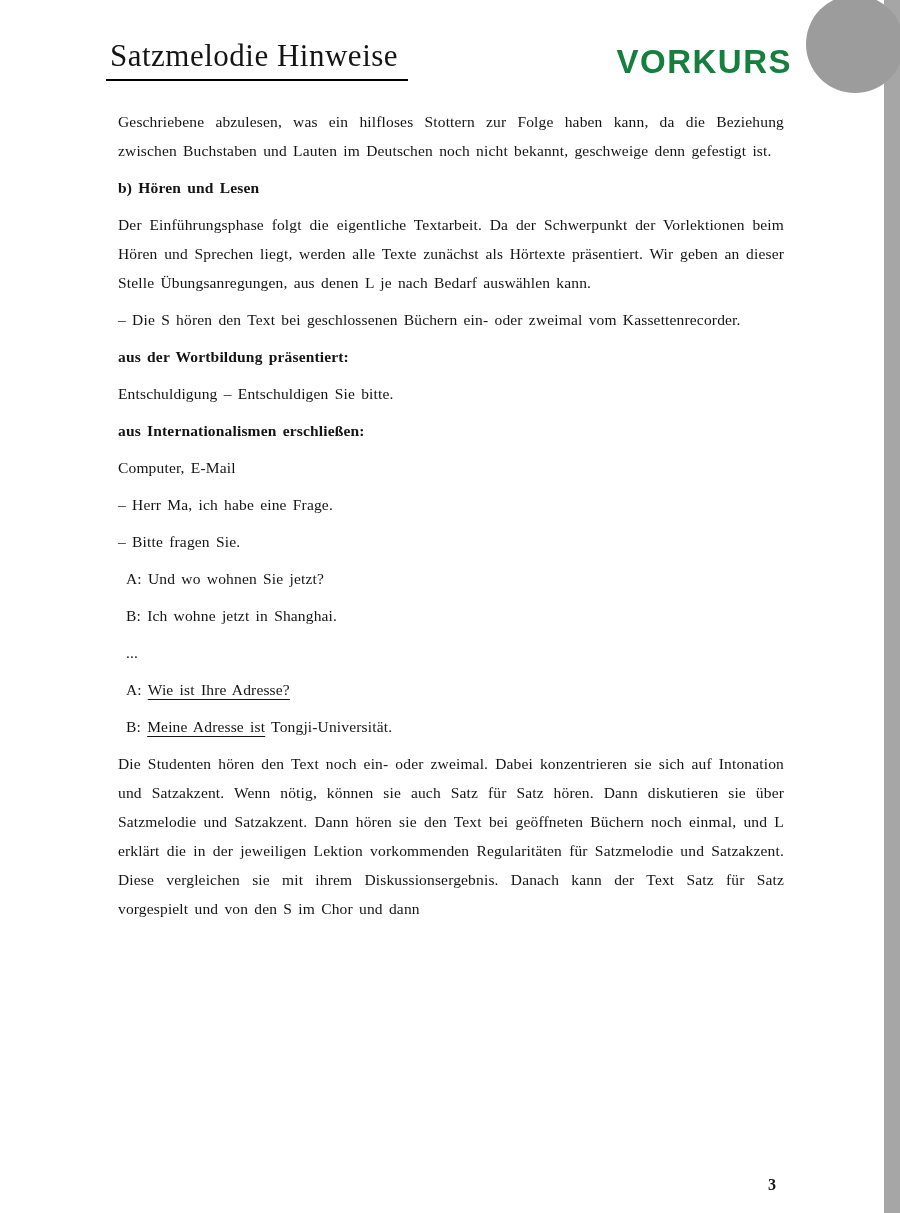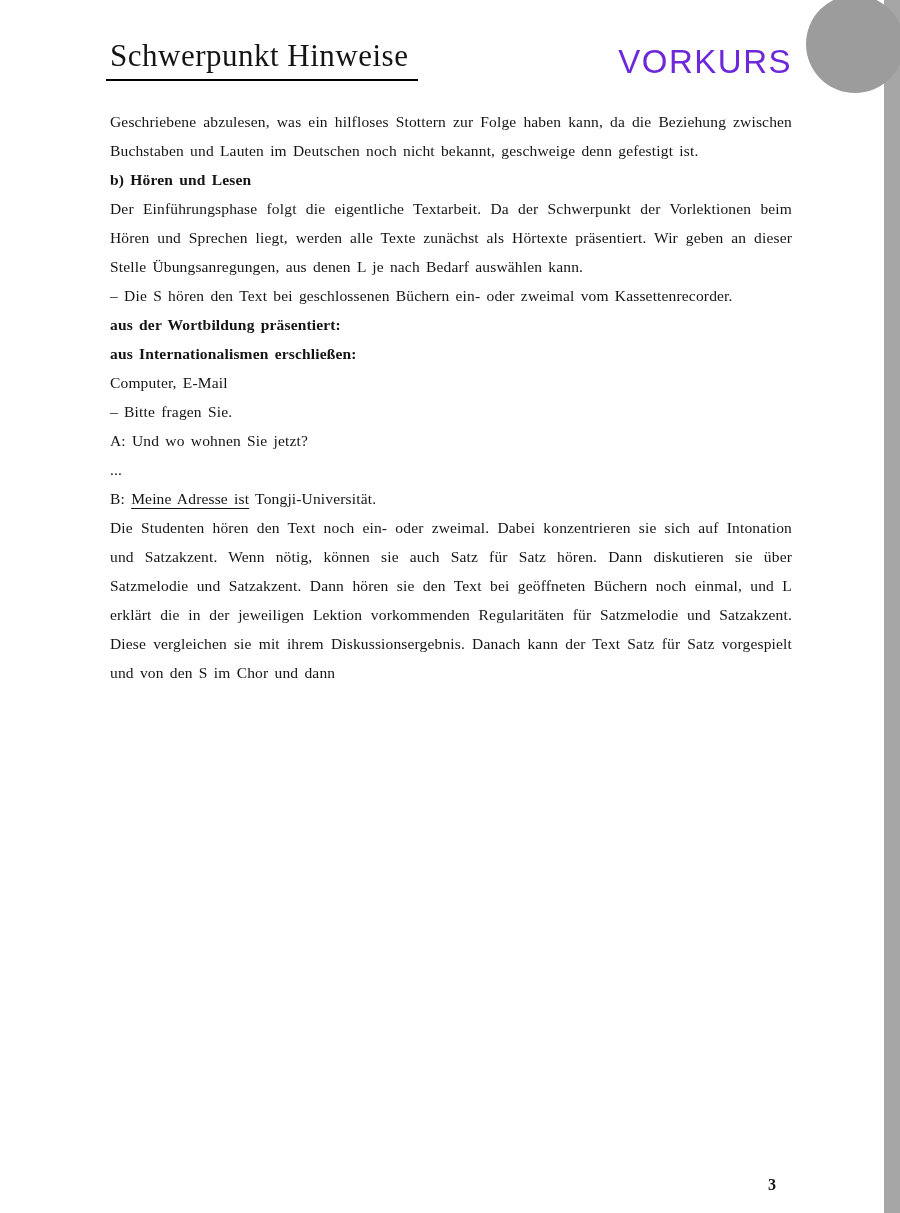--- a/index.html
+++ b/index.html
@@ -106,7 +106,7 @@
 <div class="page-inner">
 
   <div class="header">
-    <span class="doc-title">Schwerpunkt Hinweise</span>
+    <span class="doc-title">Satzmelodie Hinweise</span>
     <span class="vorkurs">VORKURS</span>
   </div>
 

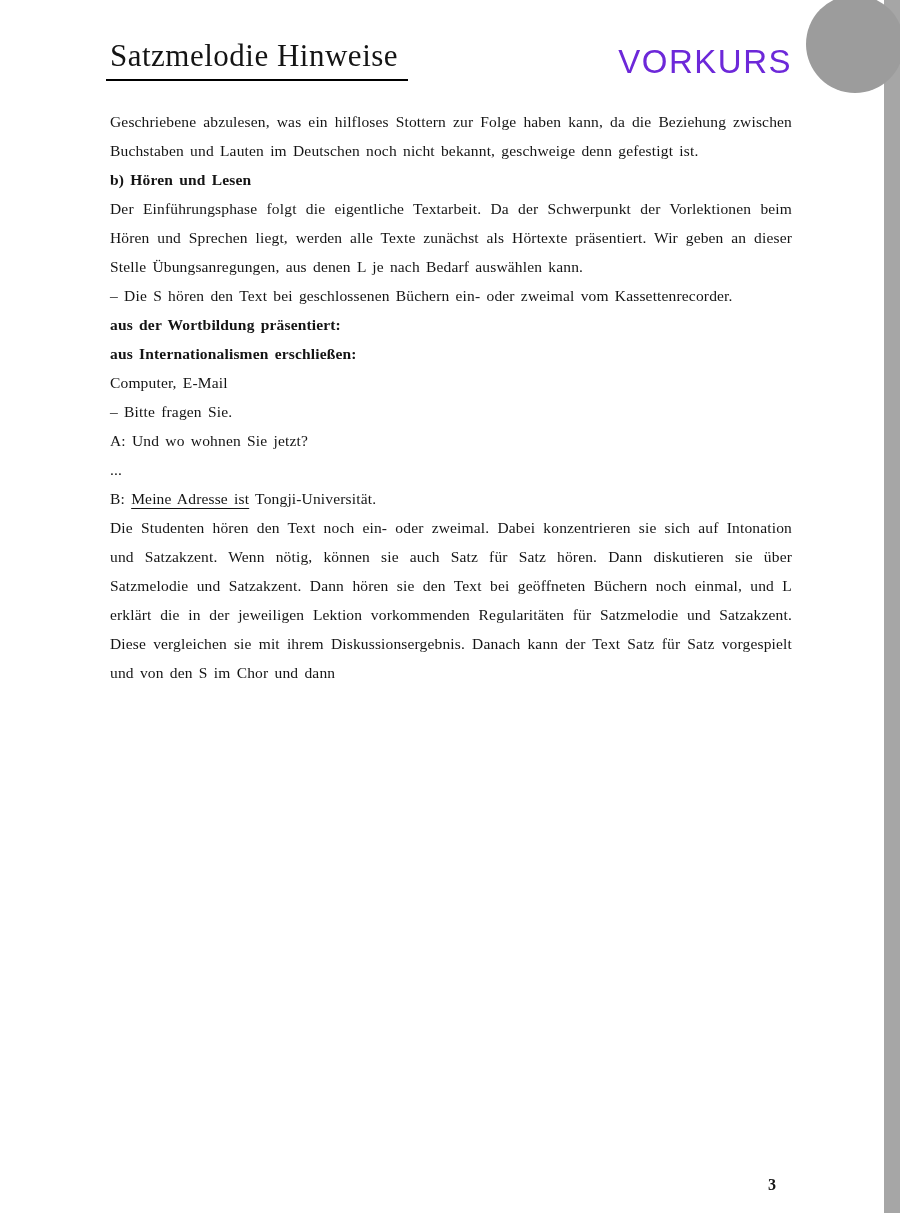--- a/index.html
+++ b/index.html
@@ -59,9 +59,9 @@
   .vorkurs {
     font-family: "Liberation Sans", sans-serif;
     font-size: 33px;
-    font-weight: 400;
+    font-weight: 700;
     letter-spacing: 1.5px;
-    color: #6d28d9;
+    color: #15803d;
   }
 
   .body-text {

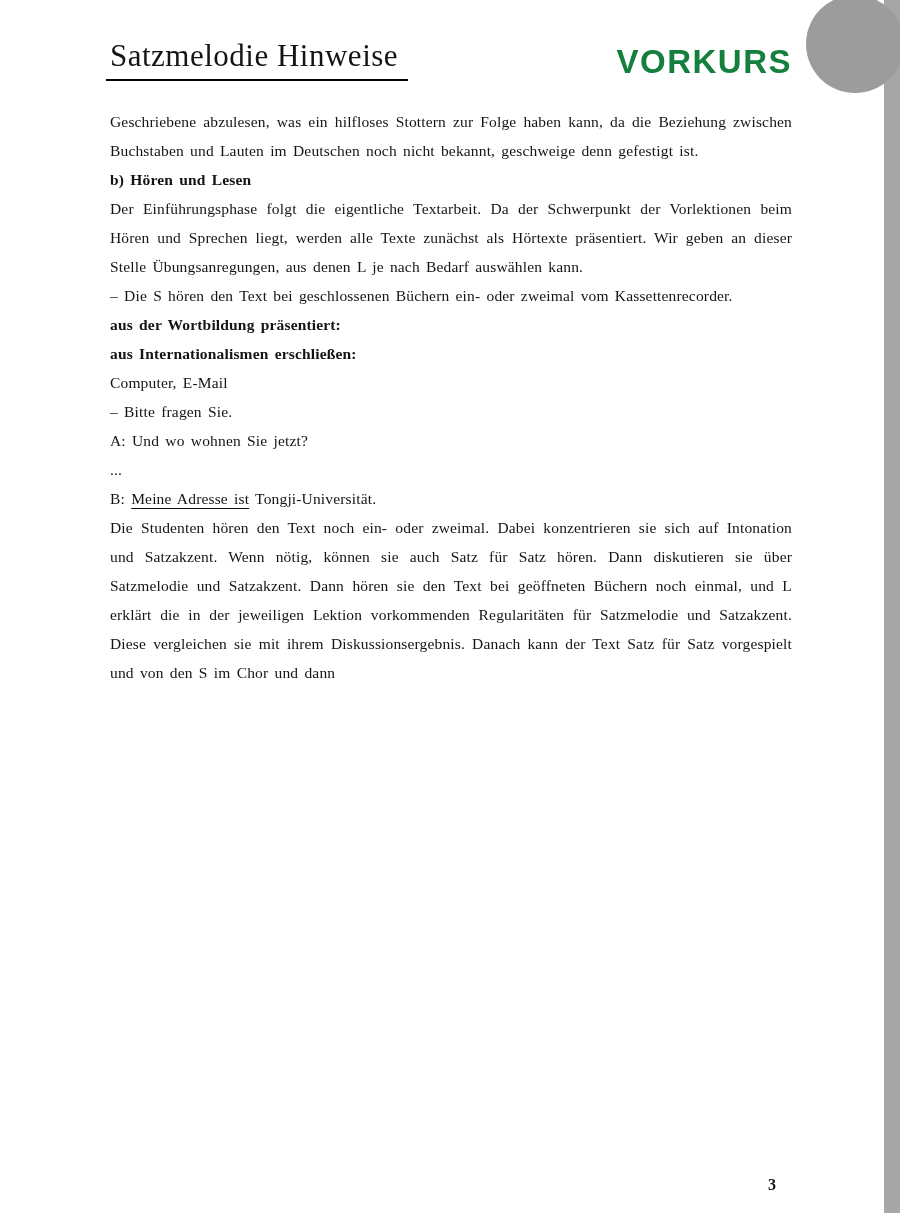--- a/index.html
+++ b/index.html
@@ -73,7 +73,7 @@
     letter-spacing: 0.01em;
   }
 
-  .body-text p, .body-text div { margin: 0; }
+  .body-text p, .body-text div { margin: 8px; }
 
   .h-section { margin-top: 29px; font-weight: bold; }
   .p-section { margin-top: 0; }

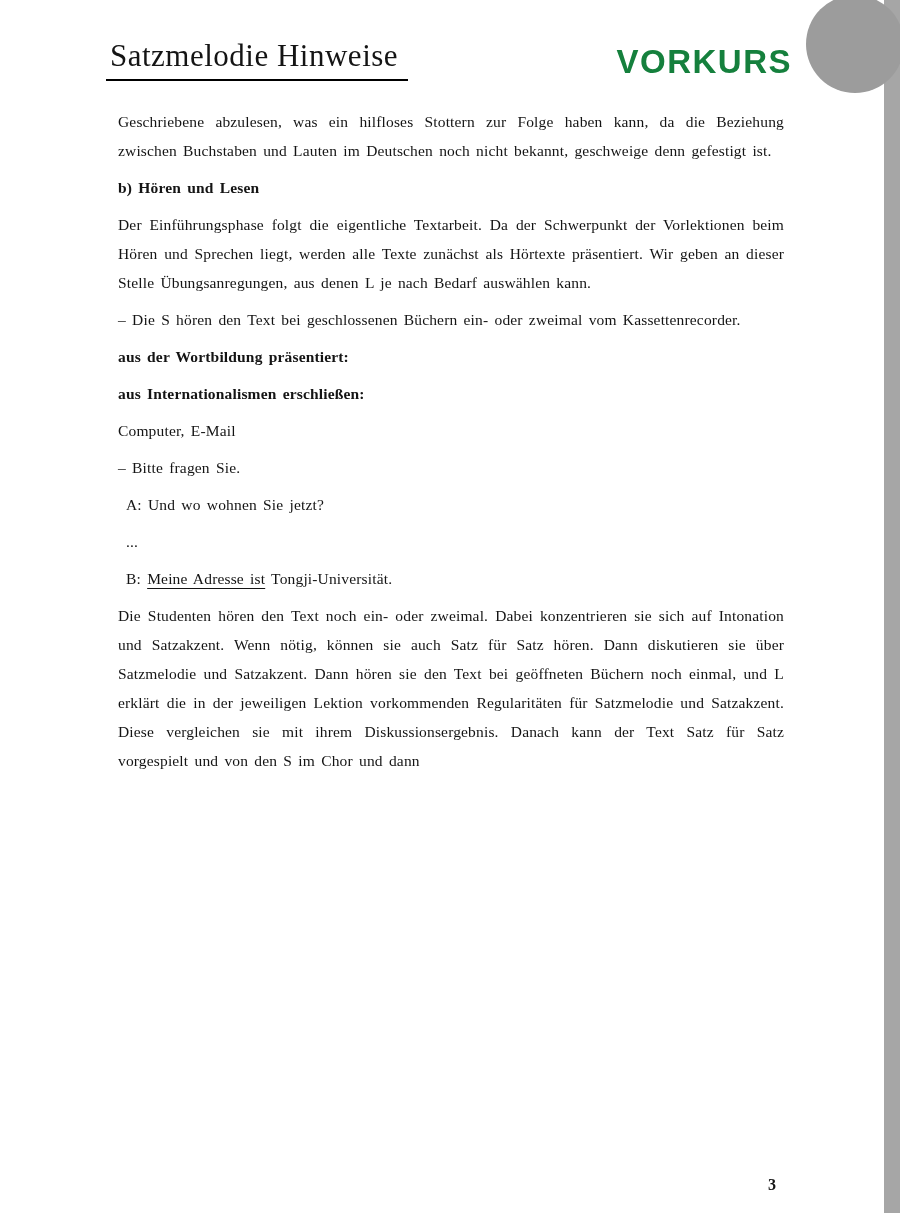--- a/index.html
+++ b/index.html
@@ -120,6 +120,7 @@
     <p class="p-bullet">– Die S hören den Text bei geschlossenen Büchern ein- oder zweimal vom Kassettenrecorder.</p>
 
     <div class="h-sub">aus der Wortbildung präsentiert:</div>
+    <p class="p-example">Entschuldigung – Entschuldigen Sie bitte.</p>
 
     <div class="h-sub">aus Internationalismen erschließen:</div>
     <p class="p-example">Computer, E-Mail</p>

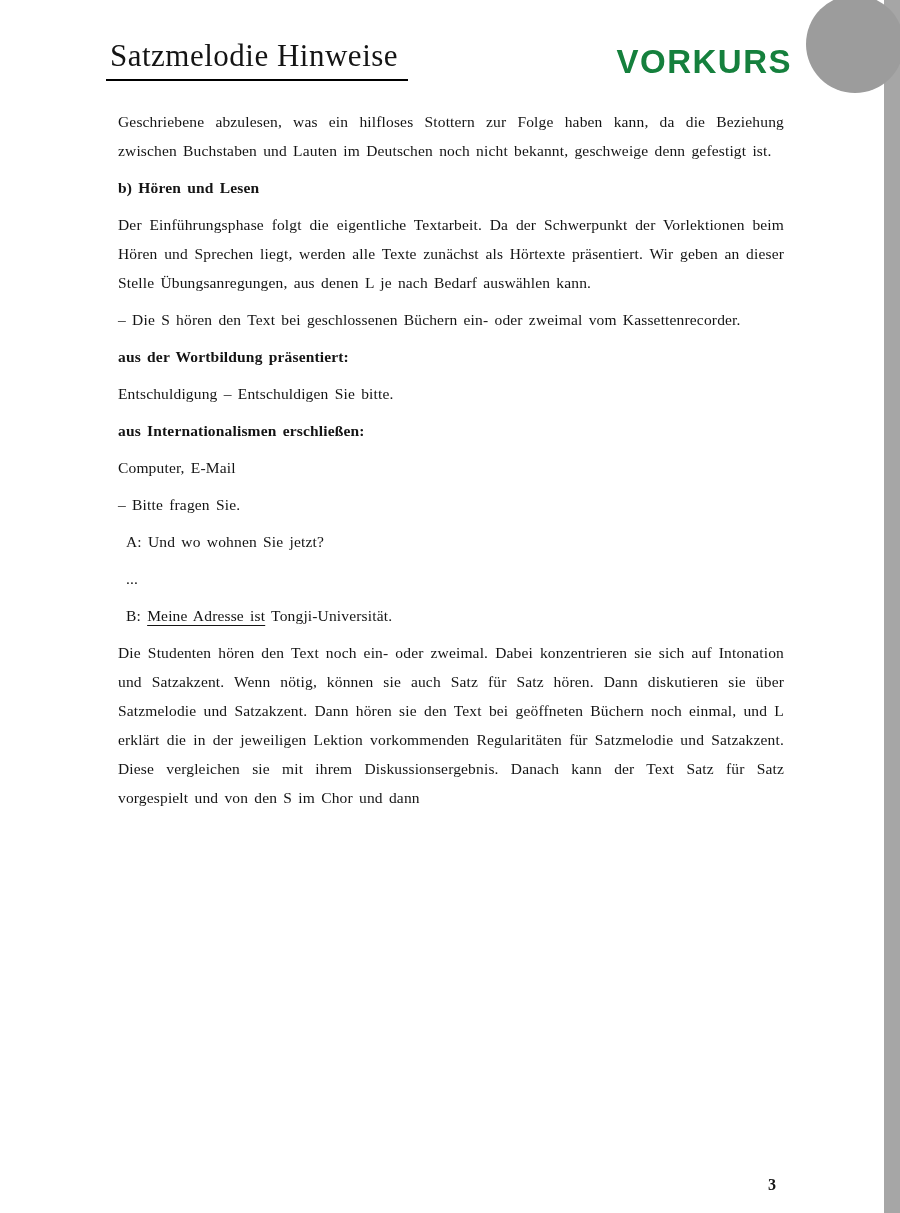--- a/index.html
+++ b/index.html
@@ -125,6 +125,7 @@
     <div class="h-sub">aus Internationalismen erschließen:</div>
     <p class="p-example">Computer, E-Mail</p>
 
+    <p class="p-example">– Herr Ma, ich habe eine Frage.</p>
     <p>– Bitte fragen Sie.</p>
 
 

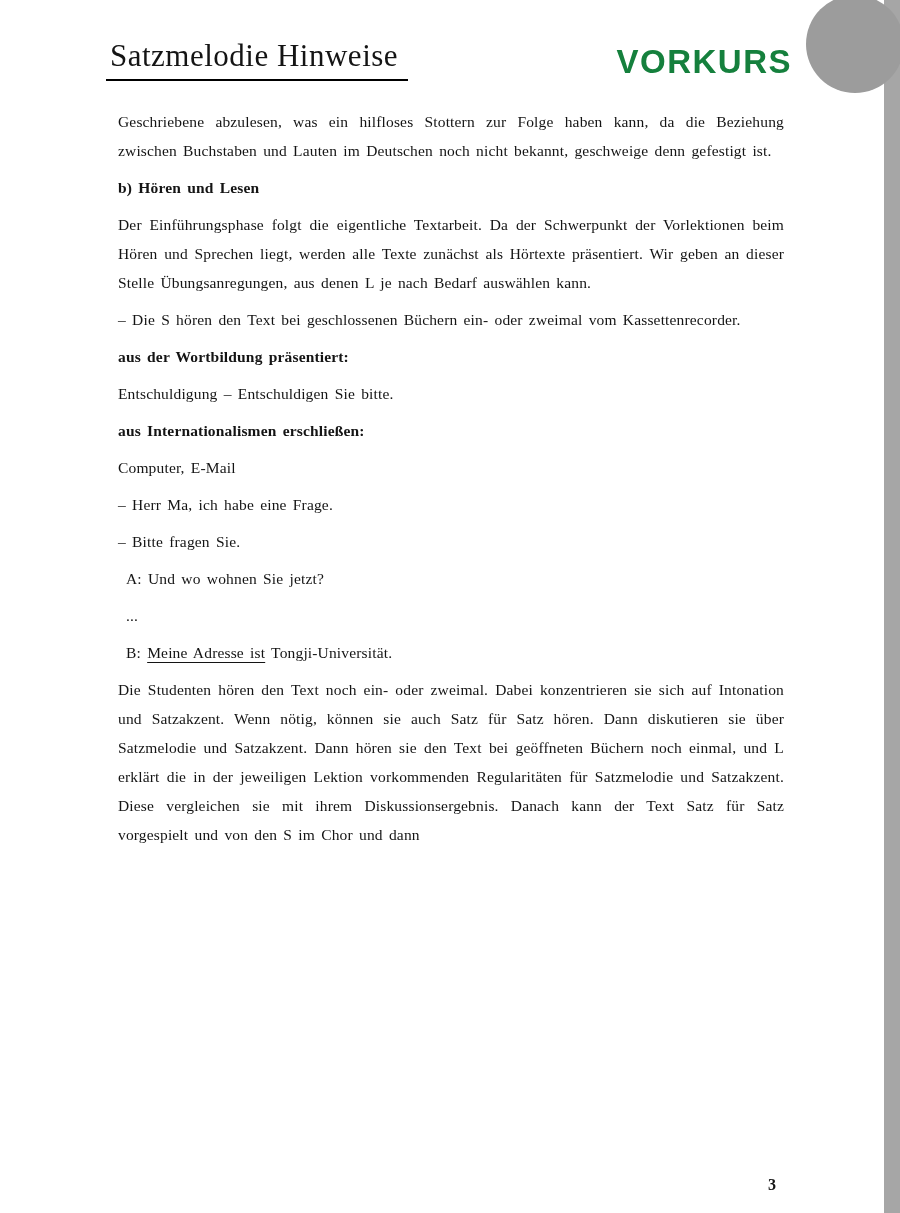--- a/index.html
+++ b/index.html
@@ -131,6 +131,7 @@
 
     <div class="p-dialogue-block">
       <div>A: Und wo wohnen Sie jetzt?</div>
+      <div>B: Ich wohne jetzt in Shanghai.</div>
       <div>...</div>
       <div><span>B: </span><span class="u">Meine Adresse ist</span><span> Tongji-Universität.</span></div>
     </div>

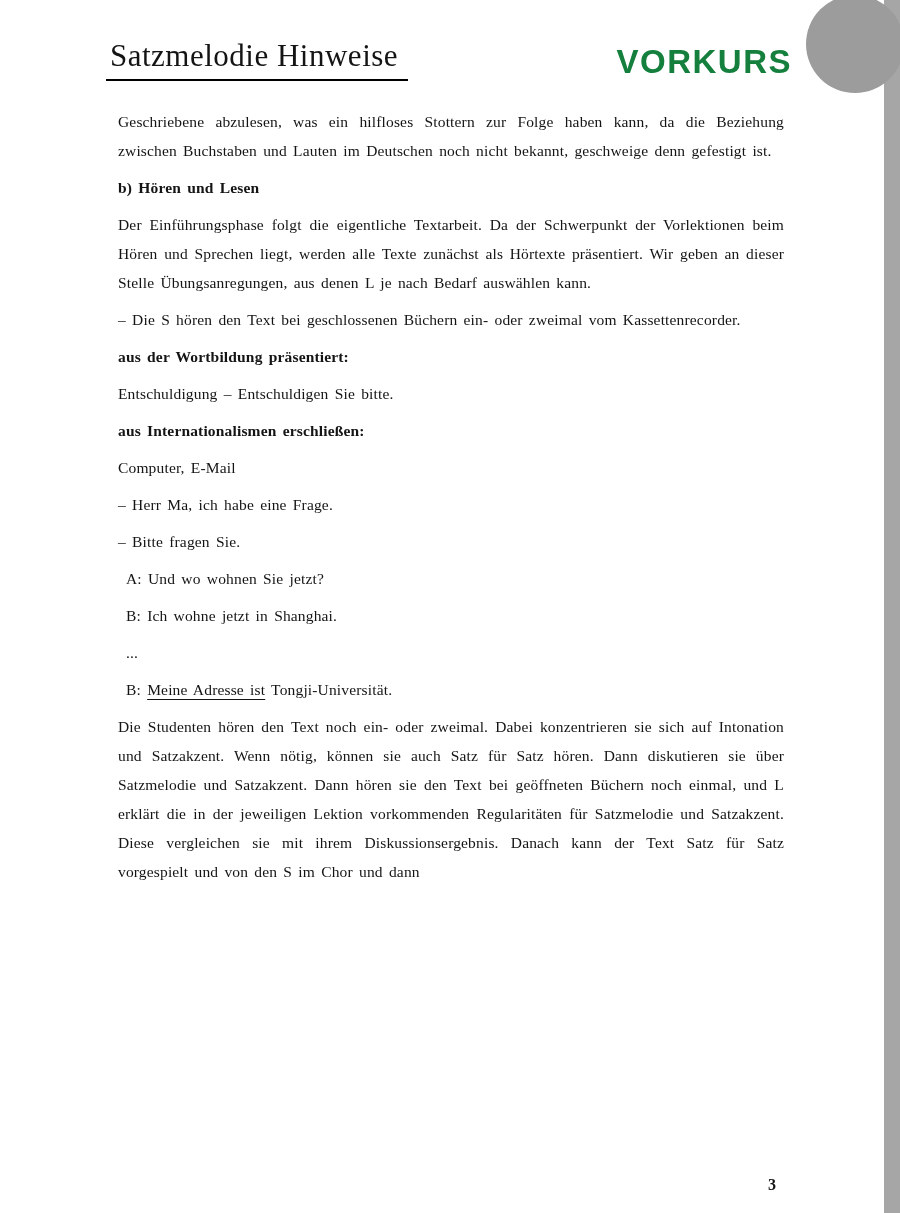--- a/index.html
+++ b/index.html
@@ -133,6 +133,7 @@
       <div>A: Und wo wohnen Sie jetzt?</div>
       <div>B: Ich wohne jetzt in Shanghai.</div>
       <div>...</div>
+      <div><span>A: </span><span class="u">Wie ist Ihre Adresse?</span></div>
       <div><span>B: </span><span class="u">Meine Adresse ist</span><span> Tongji-Universität.</span></div>
     </div>
 

